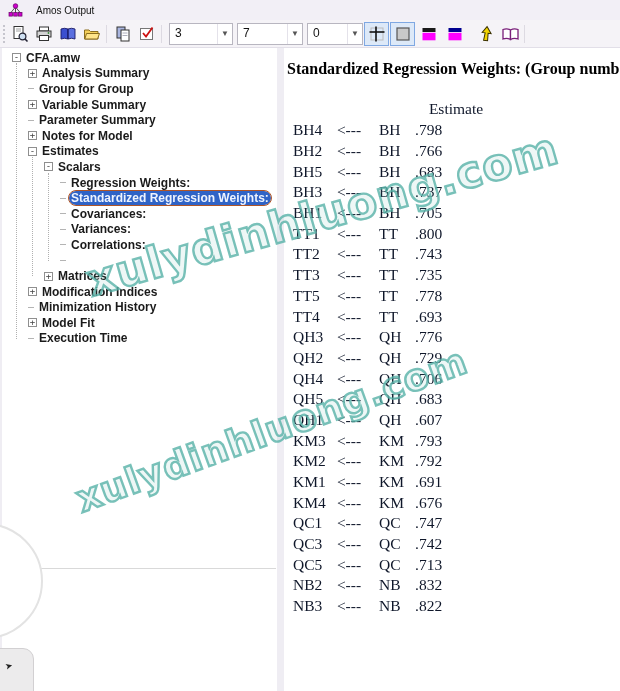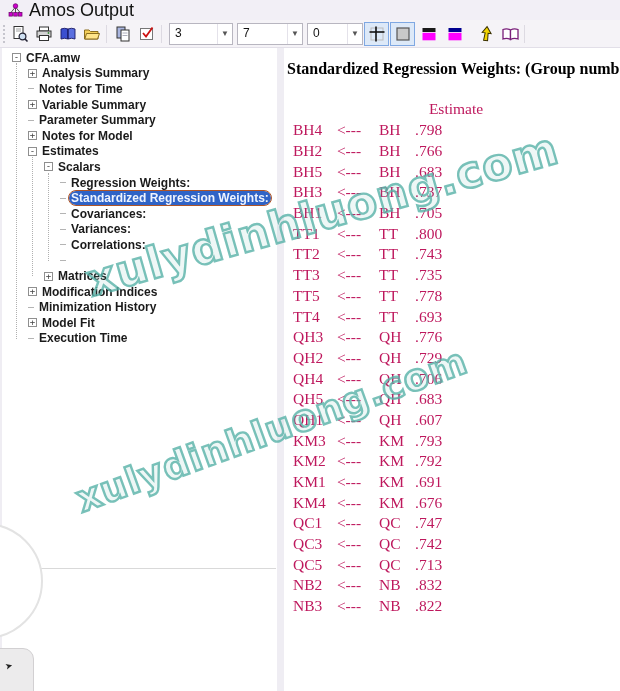--- a/index.html
+++ b/index.html
@@ -13,7 +13,7 @@
   .titlebar{position:absolute;left:0;top:0;width:620px;height:20px;background:#f2eff6;
     display:flex;align-items:center;}
   .titlebar .app-icon{width:15px;height:15px;margin-left:8px;}
-  .titlebar .title{font-size:18px;color:#111;margin-left:6px;}
+  .titlebar .title{font-size:10px;color:#111;margin-left:13px;}
   
   .toolbar{position:absolute;left:0;top:20px;width:620px;height:27px;background:#f5f3f7;
     border-bottom:1px solid #e2dfe8;display:flex;align-items:center;}

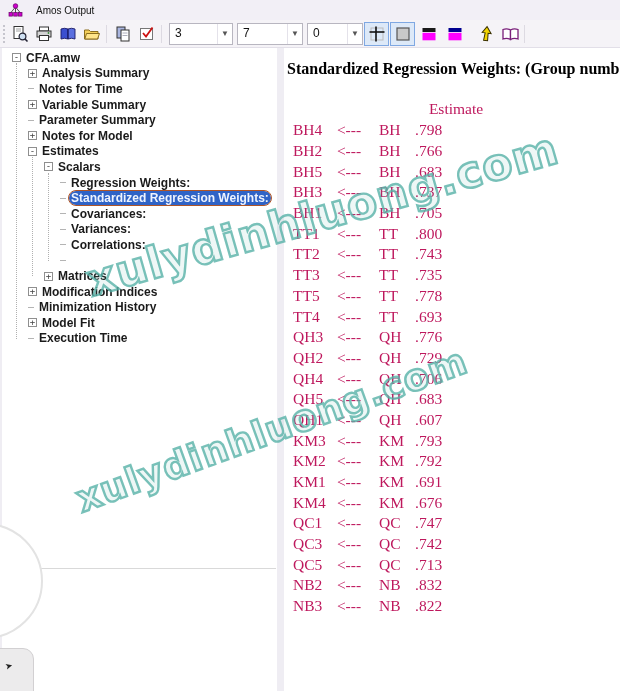--- a/index.html
+++ b/index.html
@@ -203,7 +203,7 @@
       </div>
       <div class="tree-row" style="padding-left: 22px;">
         <span class="dash"></span>
-        <span class="lbl">Notes for Time</span>
+        <span class="lbl">Group for Group</span>
       </div>
       <div class="tree-row" style="padding-left: 22px;">
         <span class="box">+</span>

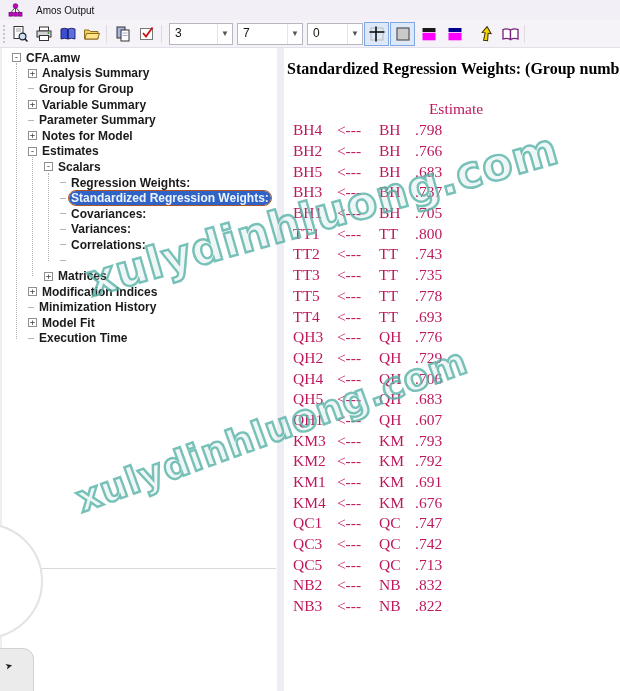--- a/index.html
+++ b/index.html
@@ -51,7 +51,7 @@
   .out-title{position:absolute;left:3px;top:12px;font-family:"Liberation Serif",serif;
     font-weight:bold;font-size:16px;color:#000;white-space:nowrap;}
   table.srw{position:absolute;left:3px;top:49px;border-collapse:collapse;
-    font-family:"Liberation Serif",serif;font-size:15.5px;color:#be185d;table-layout:fixed;}
+    font-family:"Liberation Serif",serif;font-size:15.5px;color:#0f172a;table-layout:fixed;}
   table.srw td,table.srw th{padding:0;border:0;}
   th.h-blank{width:128px;height:23px;border-right:1px solid #c8c8c8;border-bottom:1px solid #c8c8c8;}
   th.h-est{width:82px;height:23px;font-weight:normal;text-align:center;border-bottom:1px solid #c8c8c8;}

